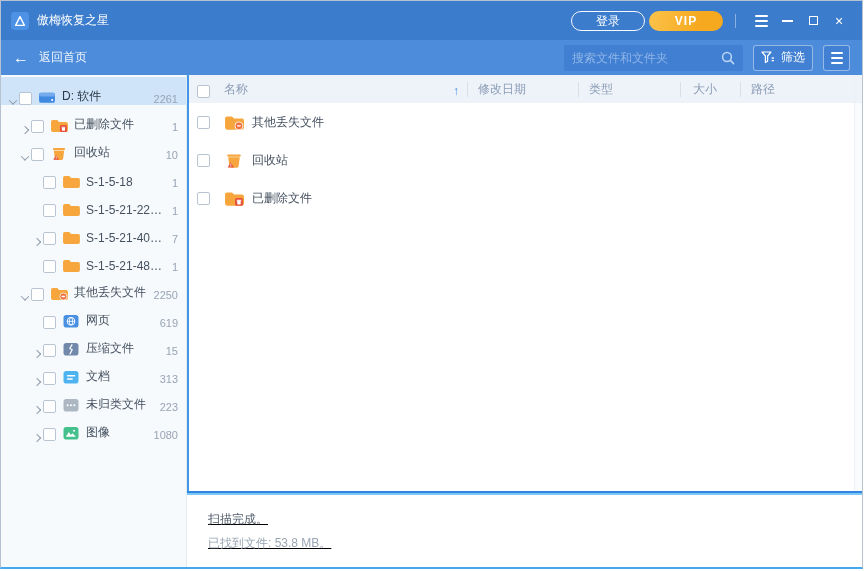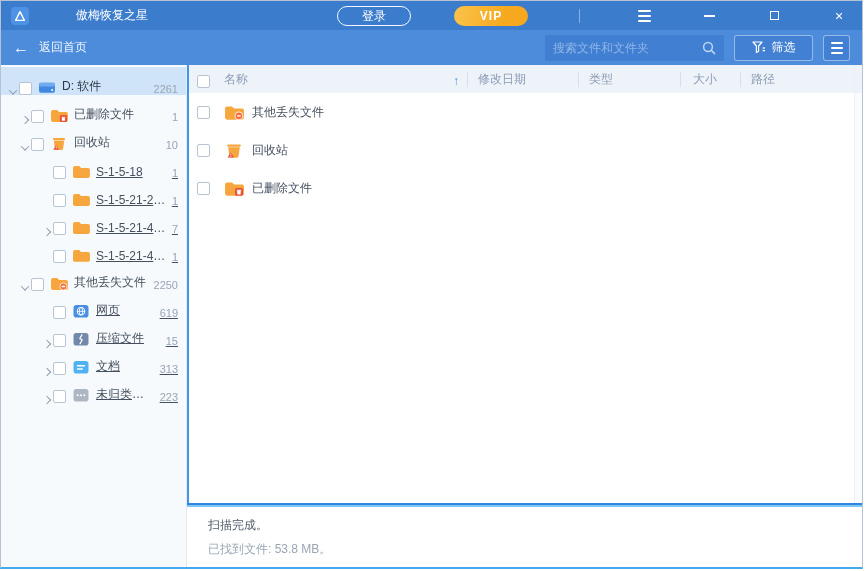--- a/index.html
+++ b/index.html
@@ -7,7 +7,7 @@
   .window{ width:863px; height:569px; border:1px solid #b6c2d2; border-bottom:2px solid #44a9ec; display:flex; flex-direction:column; overflow:hidden; background:#fff; }
 
   
-  .titlebar{ height:29px; background:#3b7ccd; display:flex; align-items:center; padding:0 10px; flex:0 0 auto;gap:39px; }
+  .titlebar{ height:39px; background:#3b7ccd; display:flex; align-items:center; padding:0 10px; flex:0 0 auto; }
   .logo{ width:18px; height:18px; border-radius:4px; background:#4e92e6; display:flex; align-items:center; justify-content:center; }
   .app-title{ color:#fff; font-size:12px; margin-left:8px; flex:1; }
   .pill-login{ height:20px; padding:0 24px; border:1px solid rgba(255,255,255,.95); border-radius:11px; color:#fff; font-size:12px; line-height:18px; cursor:pointer; }

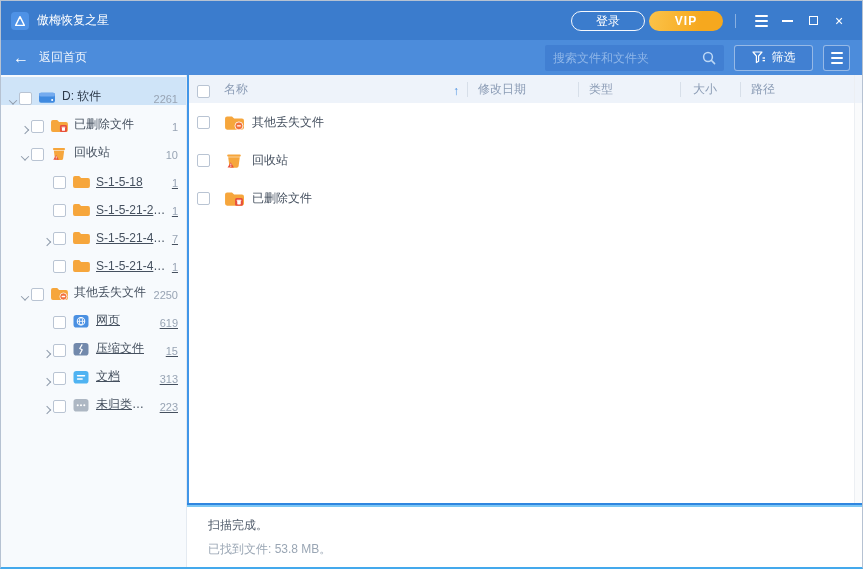--- a/index.html
+++ b/index.html
@@ -29,7 +29,7 @@
   .search input{ width:100%; height:100%; background:transparent; border:none; outline:none; color:#e8f1fc; font-size:12px; padding:0 26px 0 8px; font-family:inherit; }
   .search input::placeholder{ color:#8fb6e8; }
   .search .mag{ position:absolute; right:7px; top:5px; }
-  .btn-filter{ height:26px; width:79px; background:#4180d2; border:1px solid rgba(255,255,255,.45); border-radius:3px; display:flex; align-items:center; justify-content:center; gap:6px; color:#fff; font-size:12px; cursor:pointer; margin-right:10px; }
+  .btn-filter{ height:26px; width:60px; background:#4180d2; border:1px solid rgba(255,255,255,.45); border-radius:3px; display:flex; align-items:center; justify-content:center; gap:6px; color:#fff; font-size:12px; cursor:pointer; margin-right:10px; }
   .btn-menu{ height:26px; width:27px; background:#4180d2; border:1px solid rgba(255,255,255,.45); border-radius:3px; display:flex; align-items:center; justify-content:center; cursor:pointer; }
   .btn-menu .bars i{ width:12px; }
 

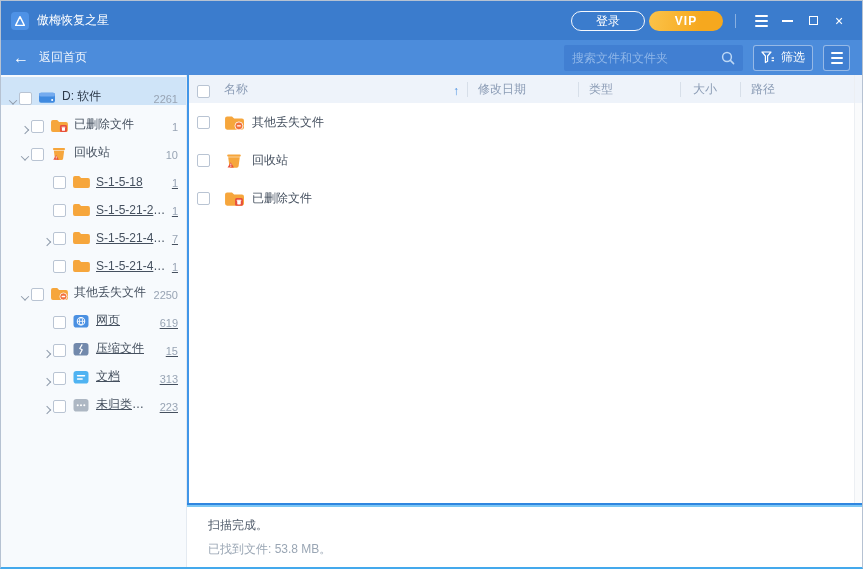--- a/index.html
+++ b/index.html
@@ -47,7 +47,7 @@
   .tree-icon{ width:18px; height:16px; margin-right:6px; display:flex; align-items:center; flex:0 0 auto; }
   .tree-label{ flex:1; white-space:nowrap; overflow:hidden; text-overflow:ellipsis; }
   .tree-count{ margin:0 8px 0 4px; font-size:11px; color:#98a4b4; }
-  .lvl0{ padding-left:5px; } .lvl1{ padding-left:17px; } .lvl2{ padding-left:39px;text-decoration:underline; }
+  .lvl0{ padding-left:5px; } .lvl1{ padding-left:17px; } .lvl2{ padding-left:29px; }
 
   .main{ flex:1; display:flex; flex-direction:column; min-width:0; background:#fff; }
   .list-region{ flex:1; position:relative; border-left:2px solid #4196e8; min-height:0; }

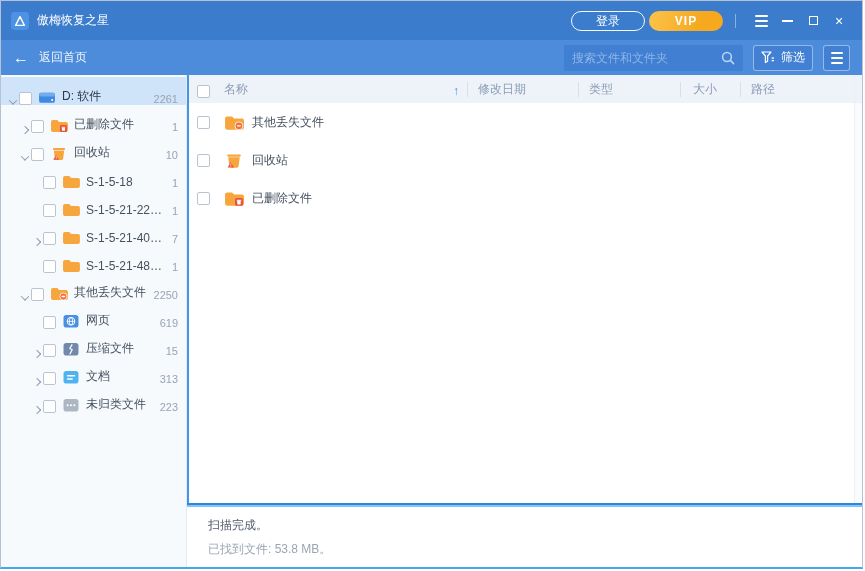--- a/index.html
+++ b/index.html
@@ -301,6 +301,21 @@
           </span>
           <span class="tree-label">未归类文件</span>
           <span class="tree-count">223</span>
+        </div>
+        <div class="tree-item lvl2">
+          <span class="chev-cell">
+            <span class="chev right"></span>
+          </span>
+          <span class="cbx"></span>
+          <span class="tree-icon">
+            <svg width="18" height="15" viewBox="0 0 19 16">
+              <rect x="1.5" y="1" width="16" height="13.5" rx="3" fill="#44c08c"></rect>
+              <polygon points="4,11.5 7.2,6.5 9.4,9.5 11.2,7.6 14.8,11.5" fill="#fff"></polygon>
+              <circle cx="12.8" cy="5" r="1.1" fill="#fff"></circle>
+            </svg>
+          </span>
+          <span class="tree-label">图像</span>
+          <span class="tree-count">1080</span>
         </div>
       </div>
 

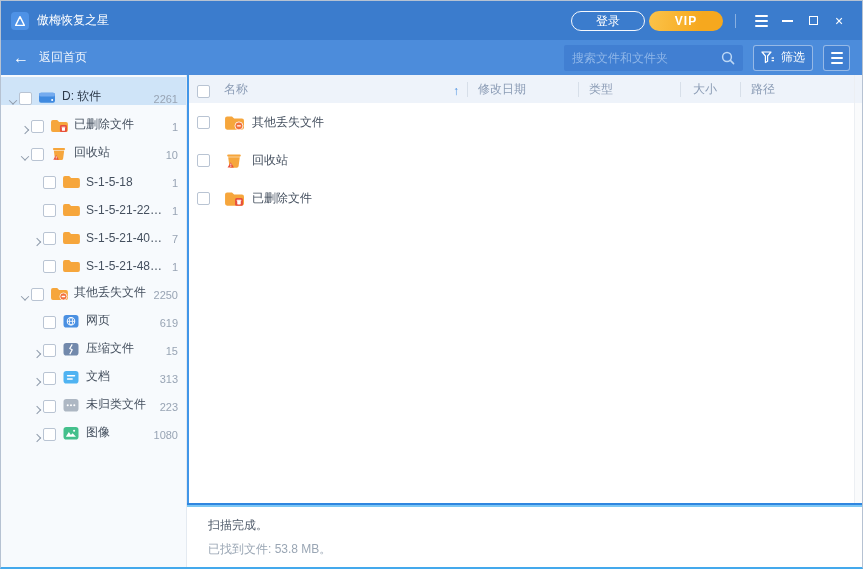--- a/index.html
+++ b/index.html
@@ -63,7 +63,7 @@
   .frow .ric{ width:20px; height:18px; margin:0 8px; display:flex; align-items:center; }
   .scroll-track{ position:absolute; top:28px; right:0; bottom:0; width:8px; background:#fafbfc; border-left:1px solid #eceff3; }
   .progress{ height:4px; background:linear-gradient(180deg,#2f86e0 0%,#2f86e0 45%,#7cc7f5 55%,#7cc7f5 100%); flex:0 0 auto; }
-  .statusbar{ height:60px; background:#fff; display:flex; align-items:center; padding:0 26px 0 21px; flex:0 0 auto; }
+  .statusbar{ height:72px; background:#fff; display:flex; align-items:center; padding:0 26px 0 21px; flex:0 0 auto;text-decoration:underline; }
   .status-lines{ display:flex; flex-direction:column; gap:7px; }
   .status-line1{ font-size:12px; color:#515c6b; }
   .status-line2{ font-size:12px; color:#9aa6b4; }

